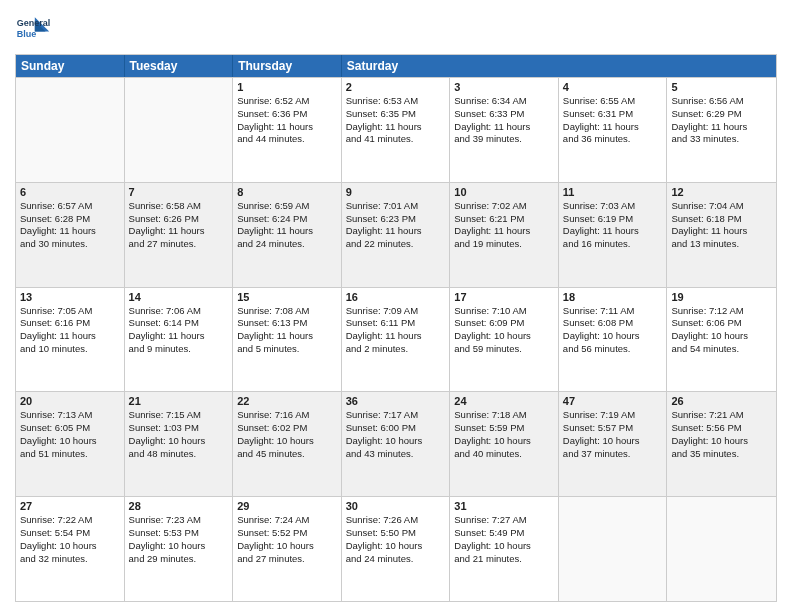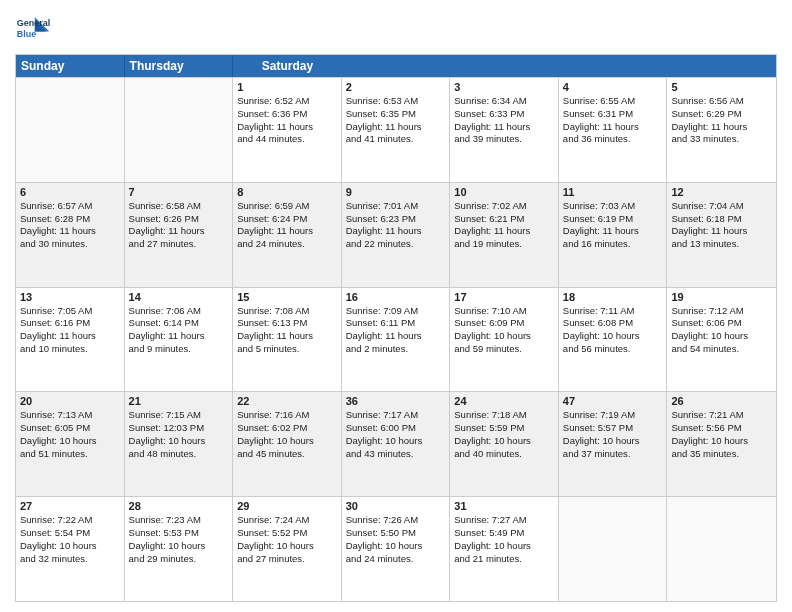--- a/index.html
+++ b/index.html
@@ -120,6 +120,7 @@
   <div class="calendar">
     <div class="cal-header-row">
     <div class="cal-header-cell">Sunday</div>
+        <div class="cal-header-cell">Tuesday</div>
         <div class="cal-header-cell">Thursday</div>
         <div class="cal-header-cell">Saturday</div>
       </div>

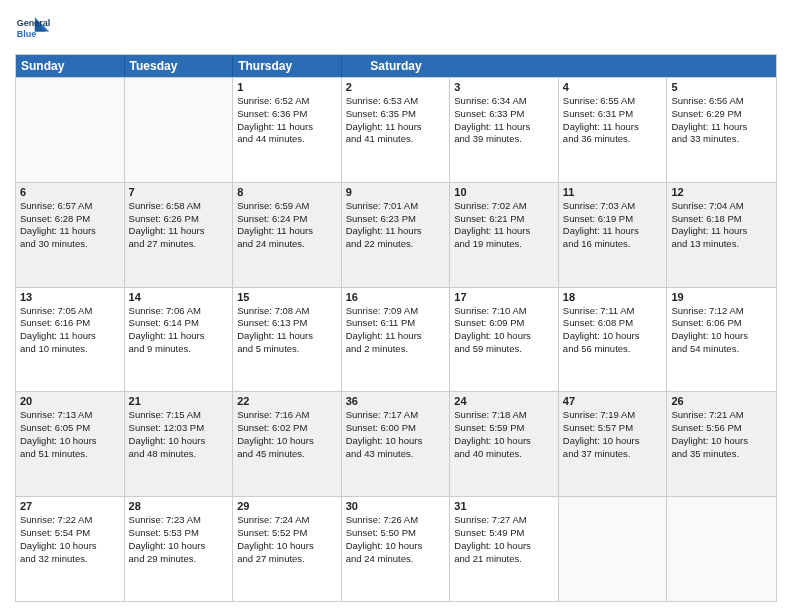--- a/index.html
+++ b/index.html
@@ -62,7 +62,7 @@
       padding: 4px 5px;
       border-right: 1px solid #1a5a9a;
     }
-    .cal-header-cell:last-child { border-right: none; text-align: center; }
+    .cal-header-cell:last-child { border-right: none; }
     .cal-body {
       flex: 1;
       display: flex;

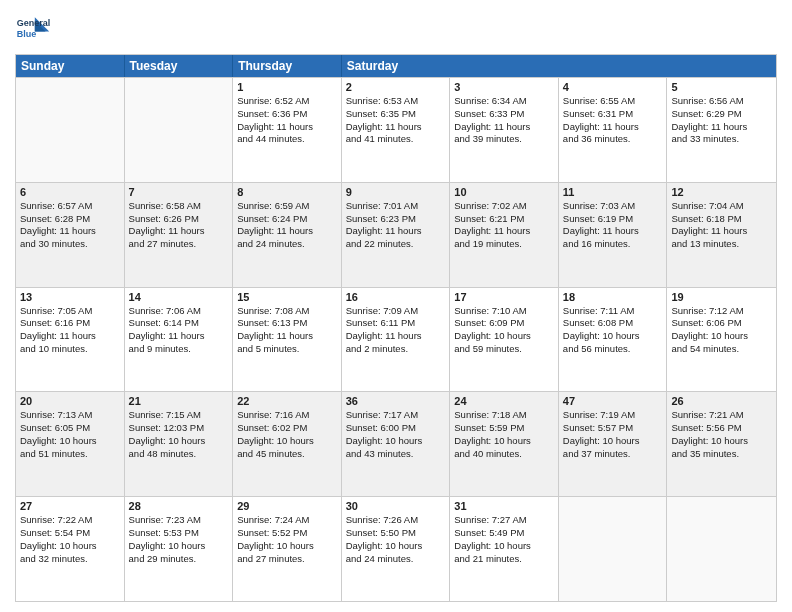--- a/index.html
+++ b/index.html
@@ -277,7 +277,7 @@
           <div class="cal-cell shaded">
             <span class="day-num">21</span>
             <span class="cell-line">Sunrise: 7:15 AM</span>
-            <span class="cell-line">Sunset: 12:03 PM</span>
+            <span class="cell-line">Sunset: 1:03 PM</span>
             <span class="cell-line">Daylight: 10 hours</span>
             <span class="cell-line">and 48 minutes.</span>
           </div>

